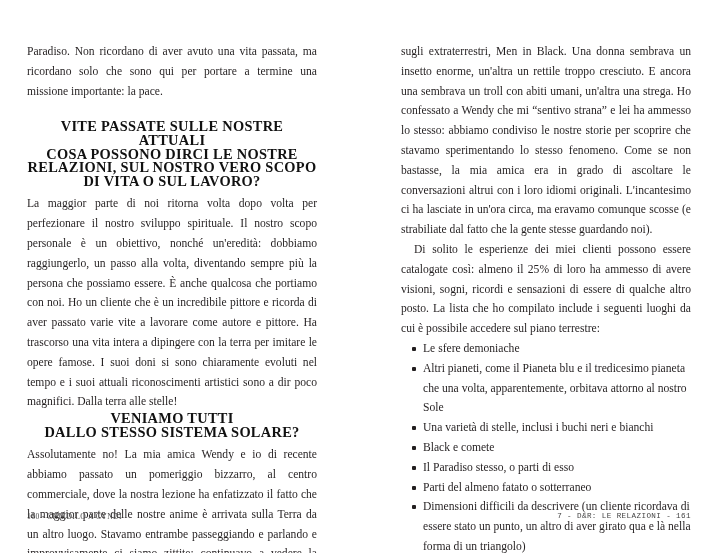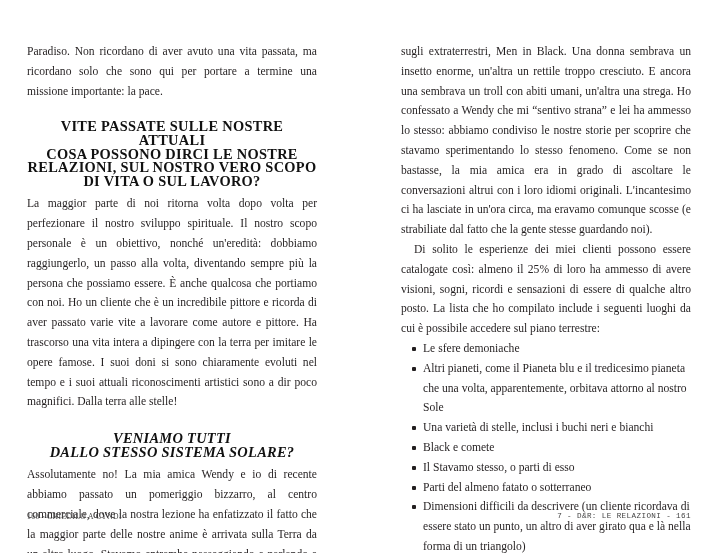--- a/index.html
+++ b/index.html
@@ -19,7 +19,7 @@
     }
     h2 span { display: block; }
     .h-first { margin-top: 19px; margin-bottom: 6px; }
-    .h-second { margin-top: 20px; margin-bottom: 6px; font-style: italic; }
+    .h-second { margin-bottom: 6px; }
     ul { list-style: none; margin: 0; padding: 0 0 0 10px; }
     ul li { position: relative; padding-left: 12px; font-size: 11.6px; line-height: 19.8px; }
     ul li::before {

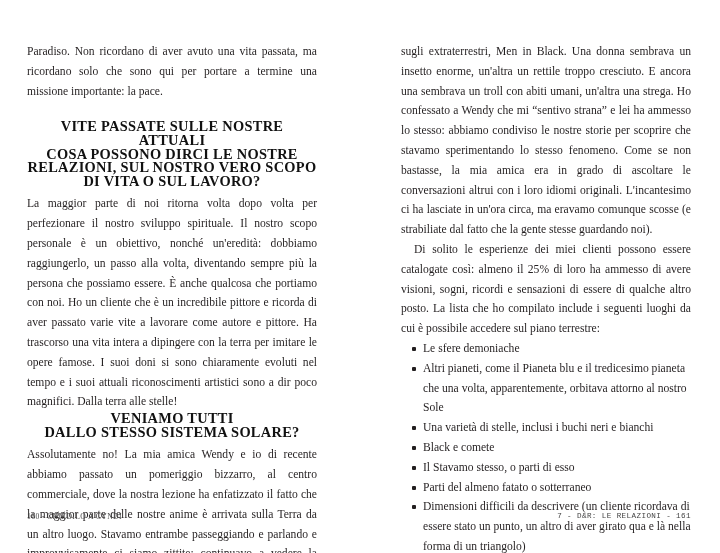--- a/index.html
+++ b/index.html
@@ -64,7 +64,7 @@
       <li>Altri pianeti, come il Pianeta blu e il tredicesimo pianeta che una volta, apparentemente, orbitava attorno al nostro Sole</li>
       <li>Una varietà di stelle, inclusi i buchi neri e bianchi</li>
       <li>Black e comete</li>
-      <li>Il Stavamo stesso, o parti di esso</li>
+      <li>Il Paradiso stesso, o parti di esso</li>
       <li>Parti del almeno fatato o sotterraneo</li>
       <li>Dimensioni difficili da descrivere (un cliente ricordava di essere stato un punto, un altro di aver girato qua e là nella forma di un triangolo)</li>
 

